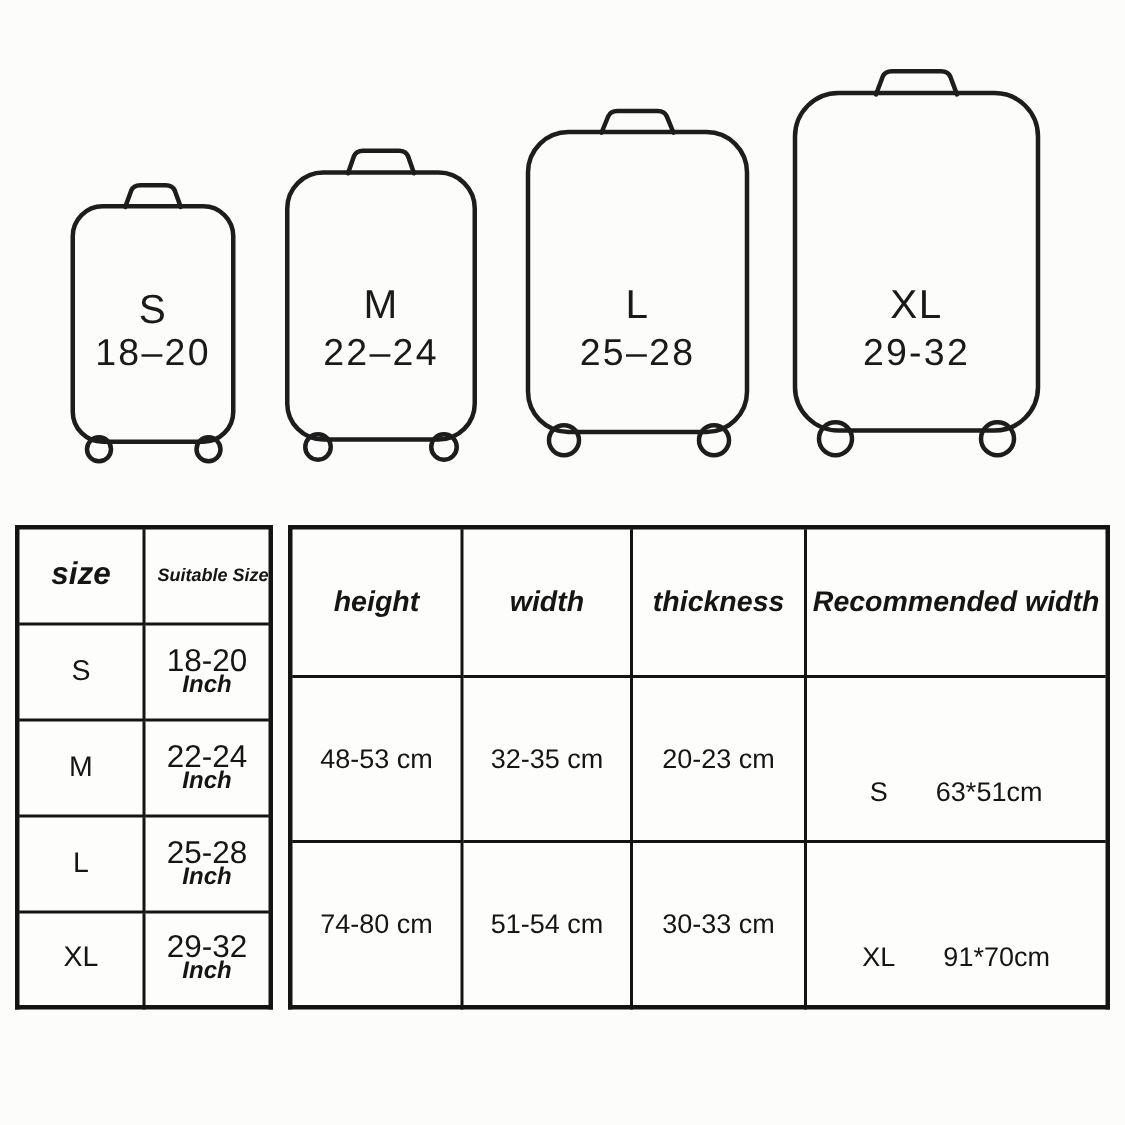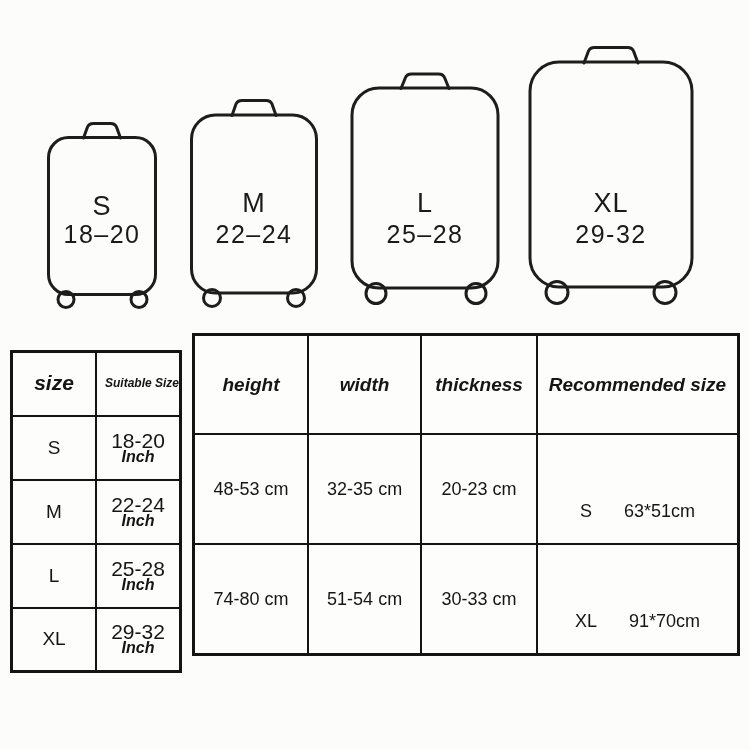--- a/index.html
+++ b/index.html
@@ -75,7 +75,7 @@
     margin-top: -1px;
   }
 
-  #dim-table { left: 192px; top: 333px; width: 548px; height: 323px; }
+  #dim-table { left: 192px; top: 350px; width: 548px; height: 323px; }
   #dim-table tr.hdr { height: 61px; }
   #dim-table tr.row { height: 65px; }
   #dim-table th {

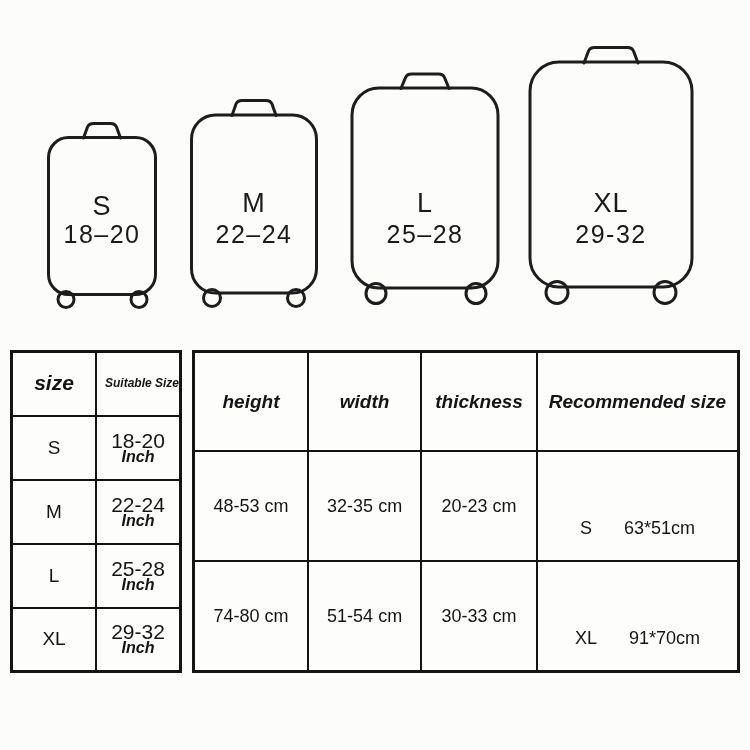--- a/index.html
+++ b/index.html
@@ -195,7 +195,7 @@
       <th>height</th>
       <th>width</th>
       <th>thickness</th>
-      <th>Recommended size</th>
+      <th>Recommended width</th>
     </tr>
     <tr class="row">
       <td>48-53 cm</td>

